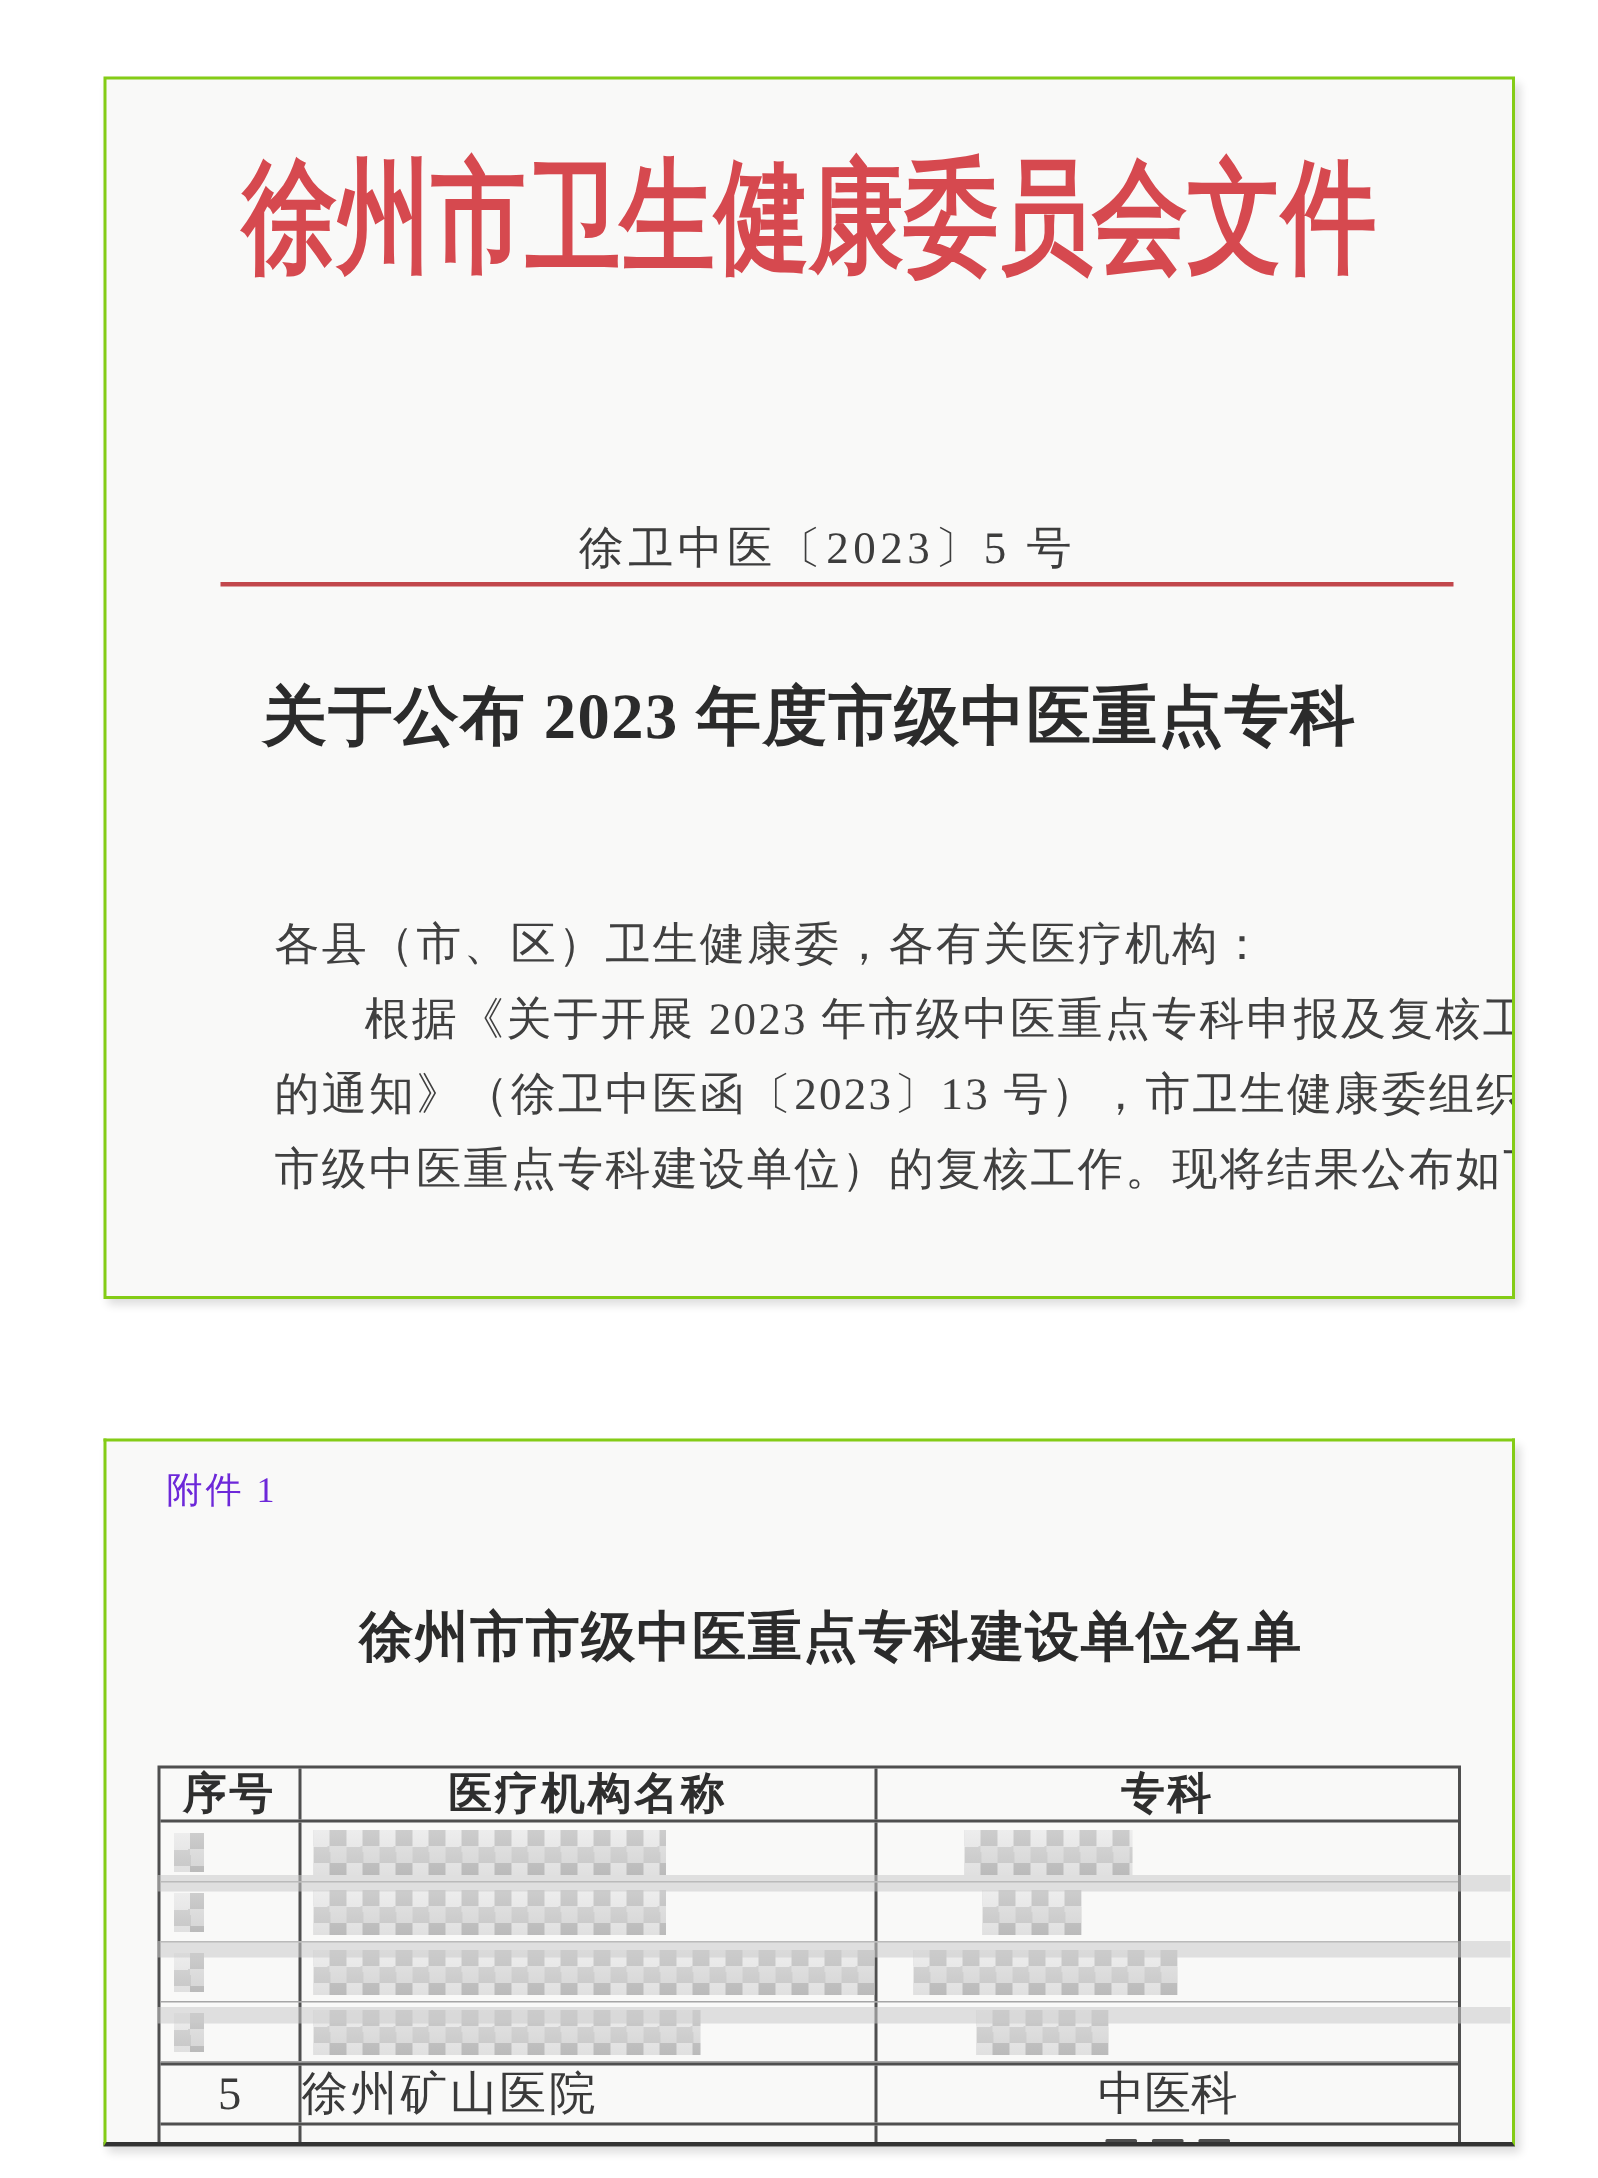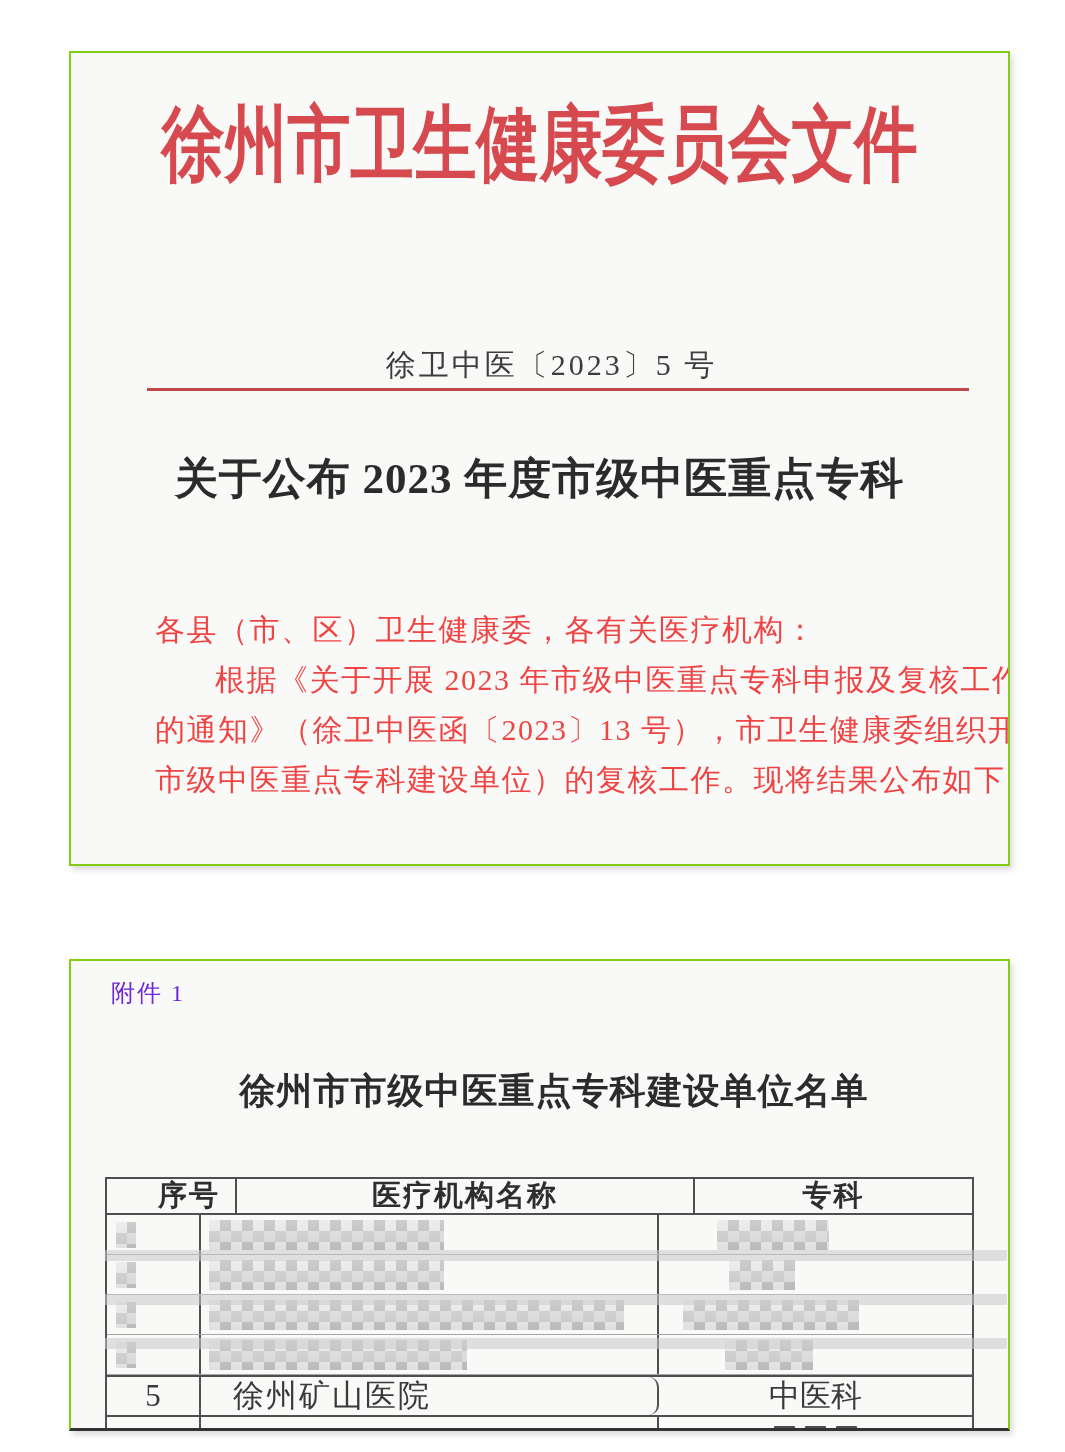--- a/index.html
+++ b/index.html
@@ -40,8 +40,8 @@
     line-height:56px; letter-spacing:1px; white-space:nowrap;
   }
   .body-block {
-    position:absolute; top:552px; left:84px; right:36px;
-    font-size:30px; color:#ef4444; line-height:50px; letter-spacing:1.5px;
+    position:absolute; top:552px; left:112px; right:36px;
+    font-size:30px; color:#404040; line-height:50px; letter-spacing:1.5px;
     white-space:nowrap;
   }
   .body-line.indent { padding-left:60px; }

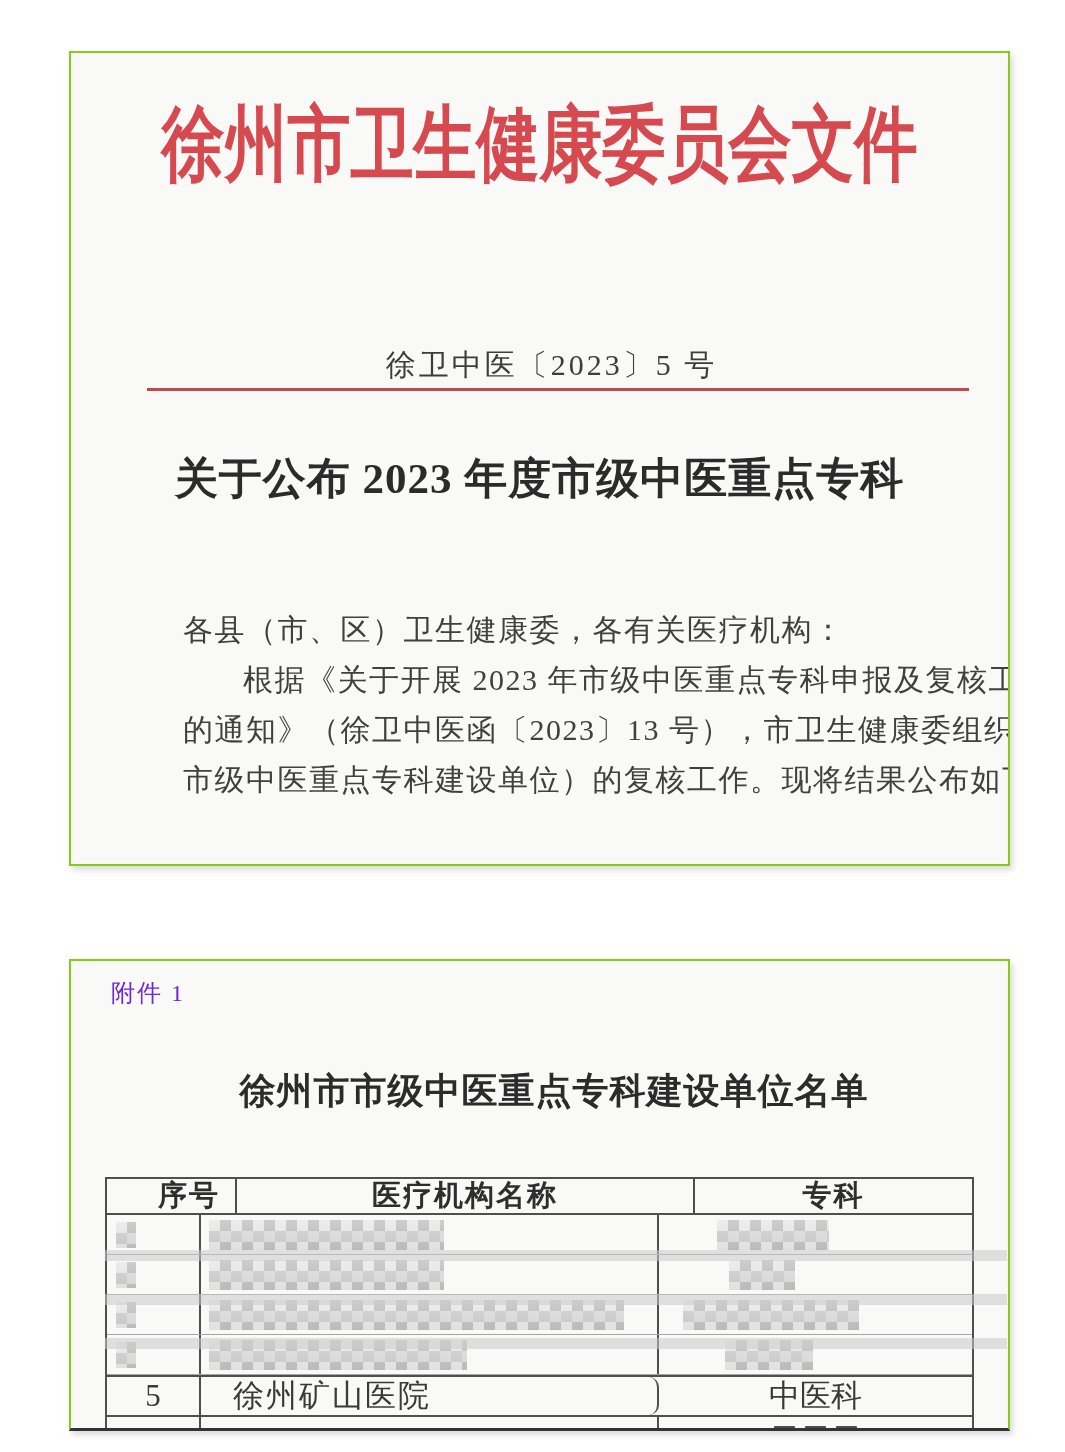--- a/index.html
+++ b/index.html
@@ -65,7 +65,7 @@
   .c1 { width:94px; border-right:2px solid #4f4f4f; justify-content:center; }
   .c2 { width:458px; border-right:2px solid #4f4f4f; justify-content:flex-start; }
   .c3 { flex:1; justify-content:center; }
-  .t-header { height:36px; border-bottom:2px solid #4f4f4f;padding-left:36px; }
+  .t-header { height:36px; border-bottom:2px solid #4f4f4f; }
   .t-header .cell {
     justify-content:center;
     font-family:"Liberation Sans","DejaVu Sans",sans-serif;

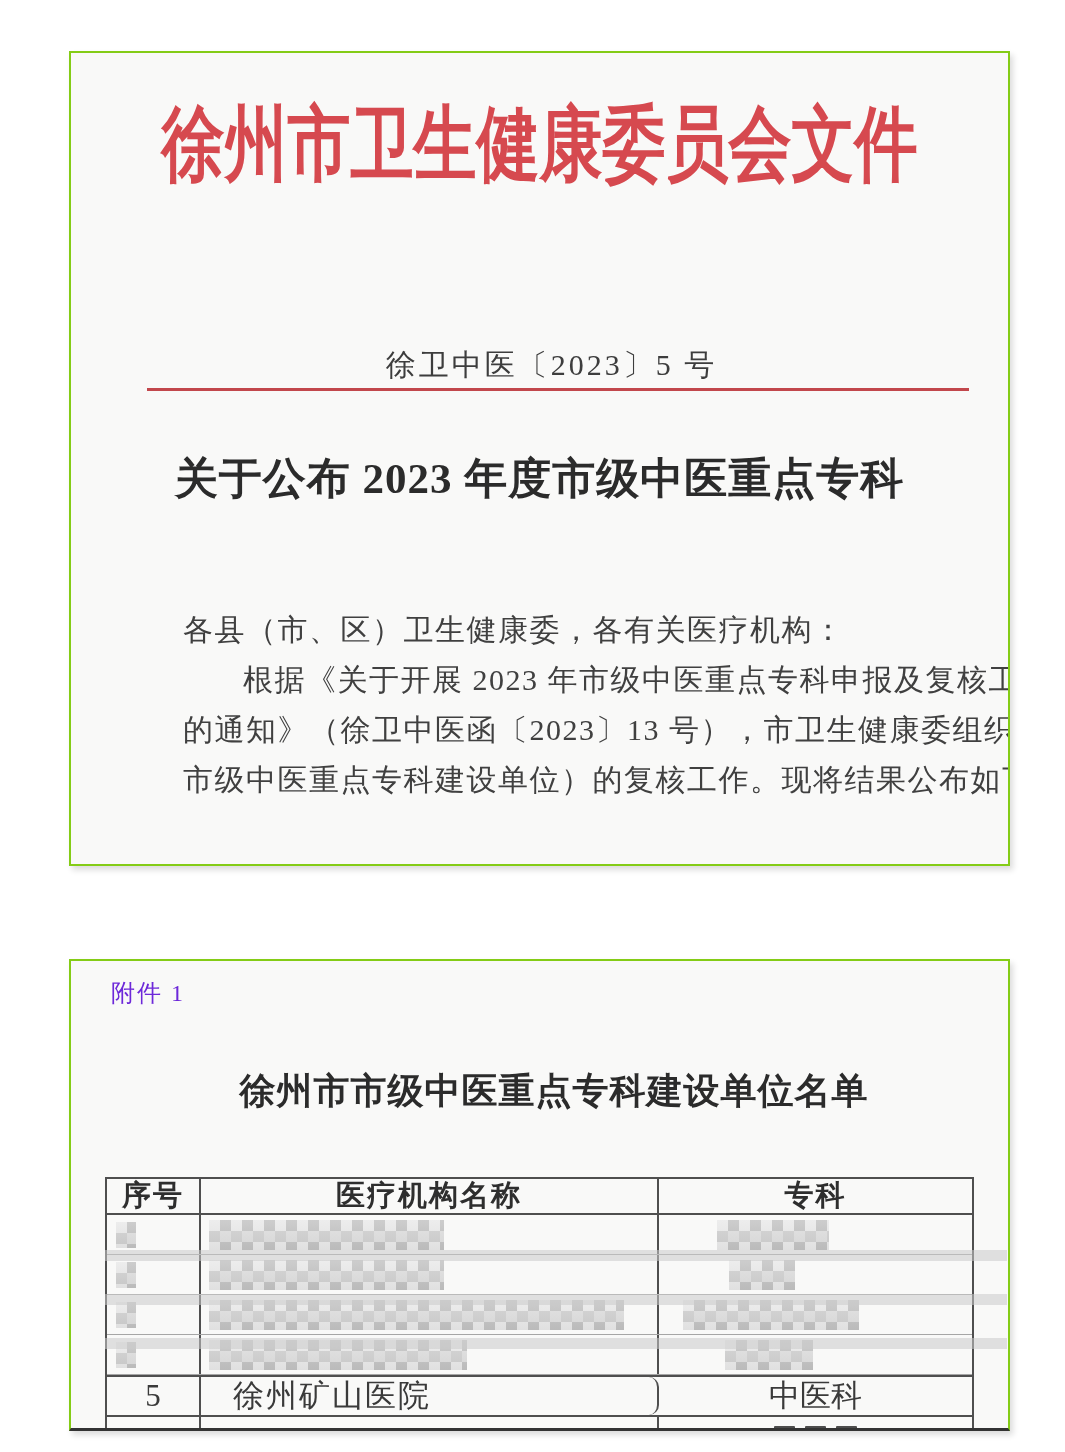--- a/index.html
+++ b/index.html
@@ -63,7 +63,7 @@
   .t-row { display:flex; }
   .cell { display:flex; align-items:center; overflow:hidden; }
   .c1 { width:94px; border-right:2px solid #4f4f4f; justify-content:center; }
-  .c2 { width:458px; border-right:2px solid #4f4f4f; justify-content:flex-start; }
+  .c2 { width:384px; border-right:2px solid #4f4f4f; justify-content:flex-start; }
   .c3 { flex:1; justify-content:center; }
   .t-header { height:36px; border-bottom:2px solid #4f4f4f; }
   .t-header .cell {

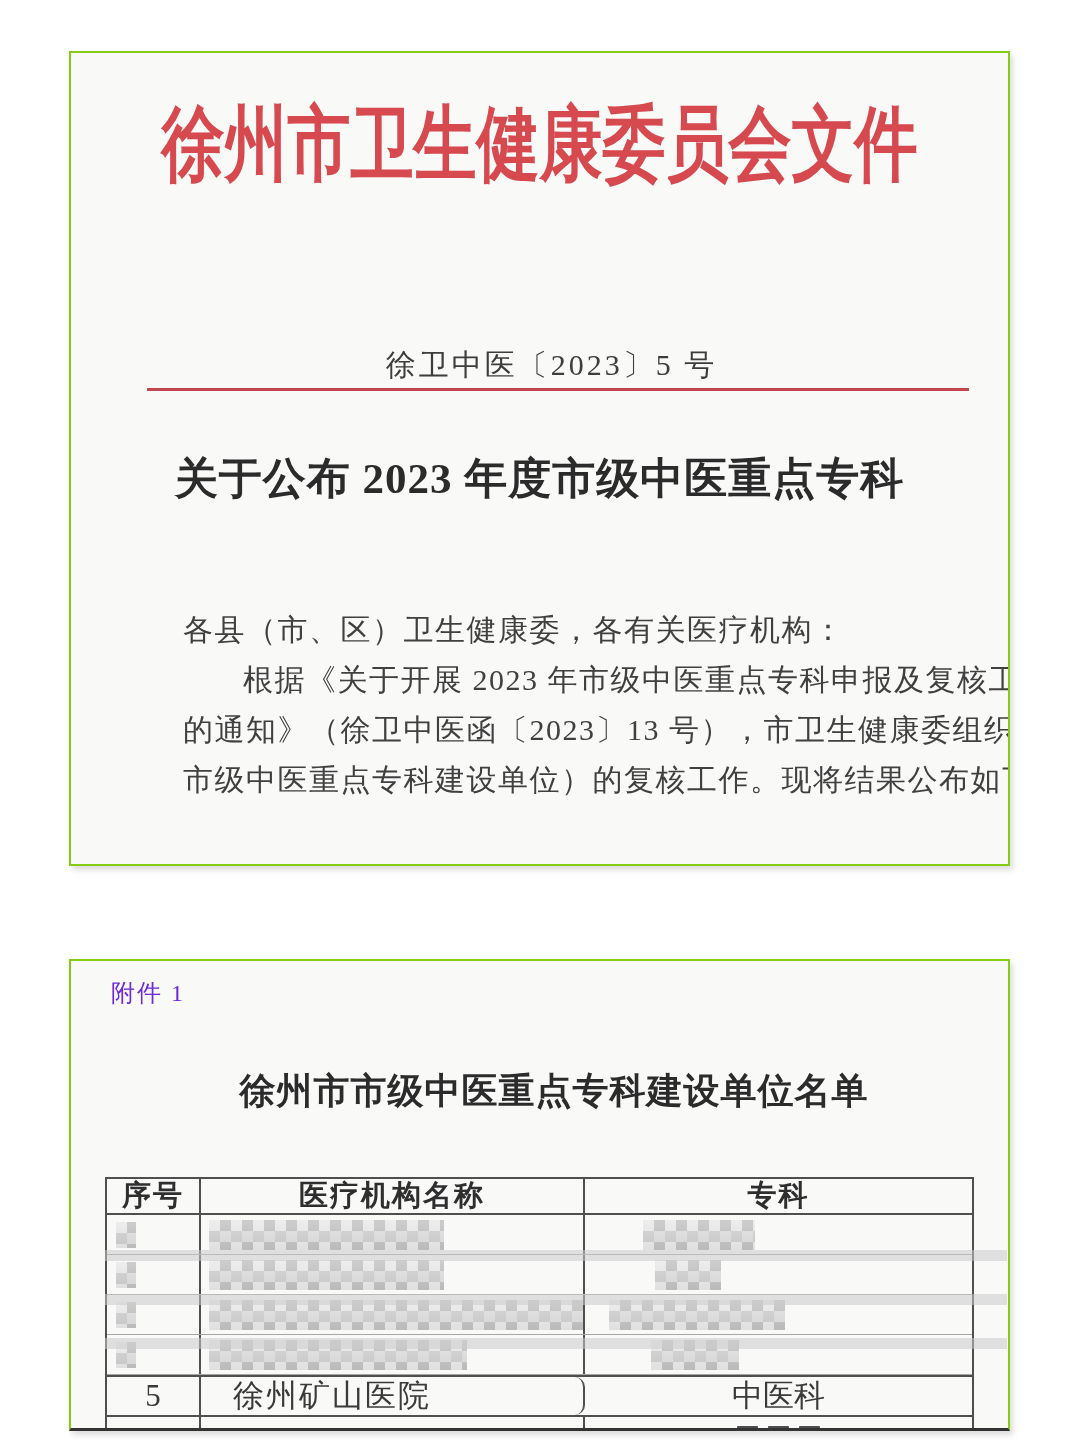--- a/index.html
+++ b/index.html
@@ -74,7 +74,7 @@
   .t-row.censored { height:40px; border-bottom:1px solid #a6a6a6; }
   .t-row.censored .c1 { justify-content:flex-start; padding-left:9px; }
   .t-row.data-row { height:42px; border-top:2px solid #4f4f4f; border-bottom:2px solid #4f4f4f; font-size:31px; color:#3a3a3a; }
-  .t-row.data-row .c2 { padding-left:32px; letter-spacing:2px;border-radius:10px; }
+  .t-row.data-row .c2 { padding-left:0; letter-spacing:2px; }
   .t-row.partial { height:16px; }
   .t-row.partial .cell { align-items:flex-end; }
 

